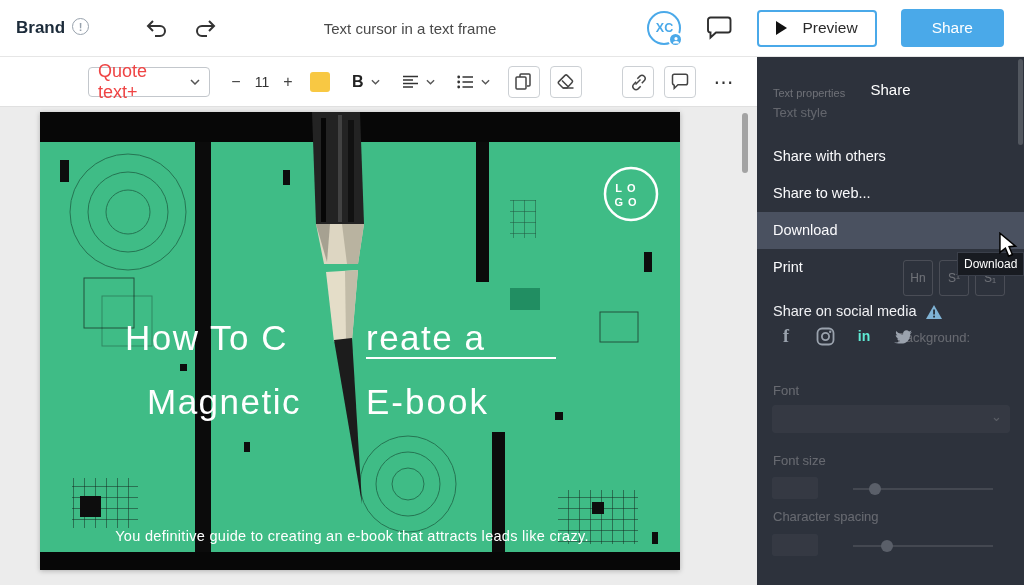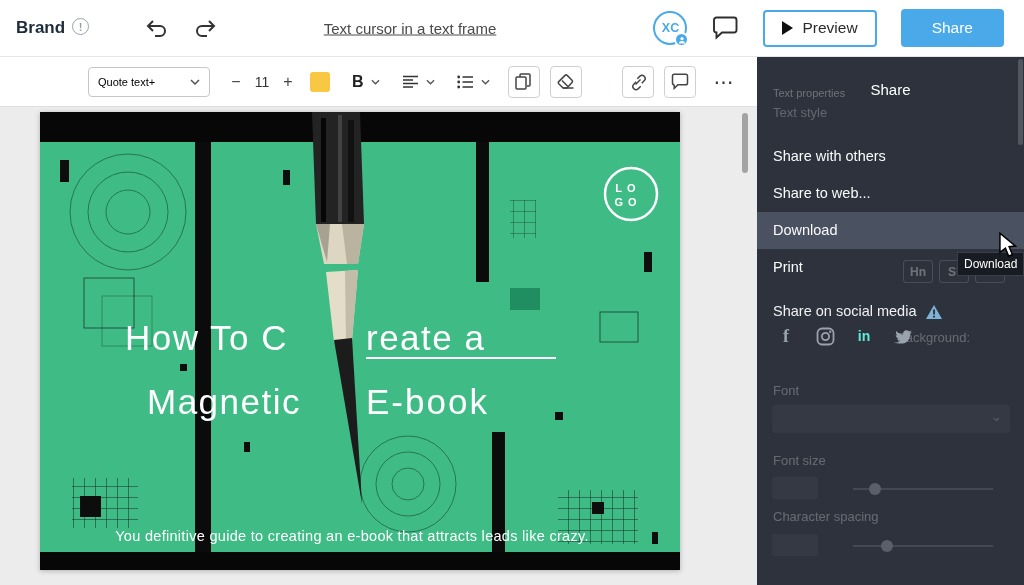--- a/index.html
+++ b/index.html
@@ -16,7 +16,7 @@
   .history { display:flex; align-items:center; gap:20px; margin-left:54px; }
   .hist-btn { width:28px; height:24px; display:flex; align-items:center; justify-content:center; cursor:pointer; }
   .status-text { position:absolute; left:410px; top:50%; transform:translate(-50%,-50%);
-                 font-size:15px; color:#4a4a4a; white-space:nowrap;text-decoration:underline; }
+                 font-size:15px; color:#4a4a4a; white-space:nowrap; }
   .header-right { margin-left:auto; display:flex; align-items:center; gap:24px; }
   .avatar { position:relative; width:34px; height:34px; border:2px solid #4aa9e9; border-radius:50%;
             color:#4aa9e9; font-size:12.5px; font-weight:bold; display:flex; align-items:center; justify-content:center; background:#fff; }

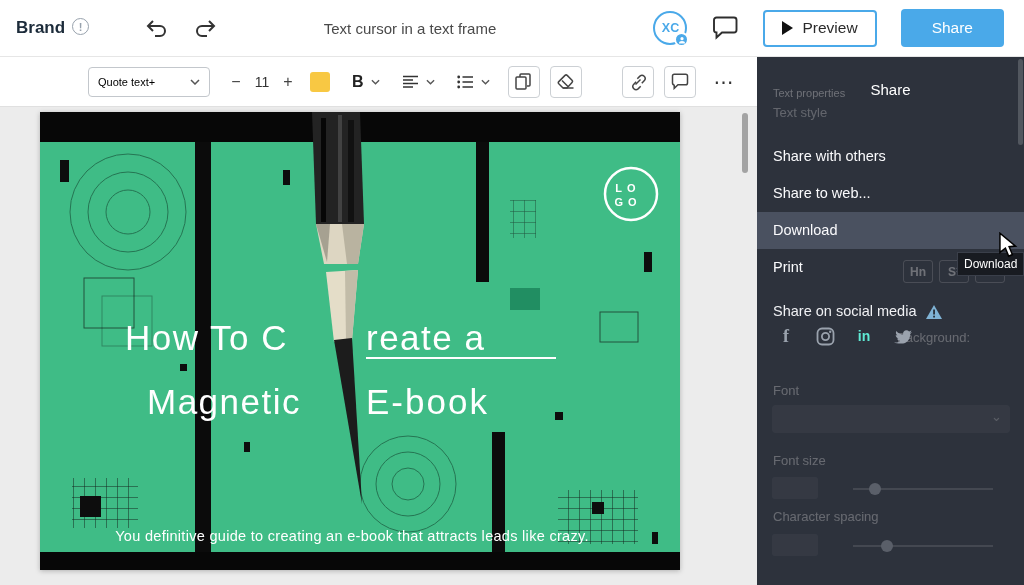--- a/index.html
+++ b/index.html
@@ -22,7 +22,7 @@
             color:#4aa9e9; font-size:12.5px; font-weight:bold; display:flex; align-items:center; justify-content:center; background:#fff; }
   .avatar-badge { position:absolute; right:-4px; bottom:-4px; width:15px; height:15px; background:#4aa9e9;
                   border:2px solid #fff; border-radius:50%; display:flex; align-items:center; justify-content:center; }
-  .btn-preview { display:flex; align-items:center; gap:9px; height:37px; padding:0 17px; background:#fff;
+  .btn-preview { display:flex; align-items:center; gap:15px; height:37px; padding:0 17px; background:#fff;
                  border:2px solid #4aa9e9; border-radius:4px; font-size:15.5px; color:#2b2b2b; cursor:pointer; }
   .play-tri { width:0; height:0; border-left:11px solid #111; border-top:7px solid transparent; border-bottom:7px solid transparent; }
   .btn-share { height:38px; padding:0 31px; background:#4aa9e9; border:none; border-radius:4px;

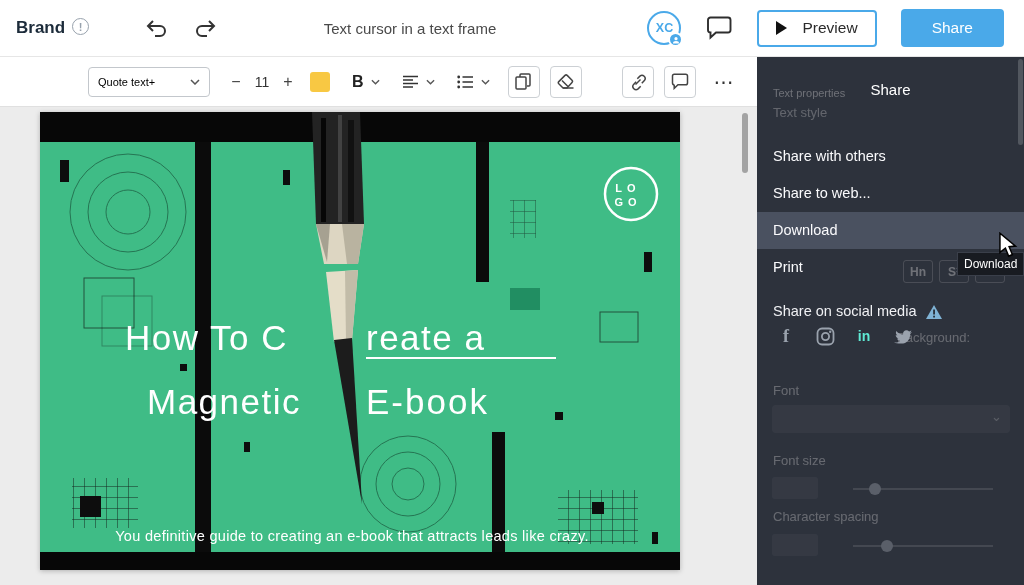--- a/index.html
+++ b/index.html
@@ -32,7 +32,7 @@
   .toolbar { position:absolute; top:57px; left:0; width:757px; height:50px; background:#fff;
              border-bottom:1px solid #e0e0e0; display:flex; align-items:center; padding-left:88px; z-index:4; }
   .style-dd { width:122px; height:30px; border:1px solid #c3c7cc; border-radius:4px; display:flex;
-              align-items:center; padding:0 9px; font-size:11px; color:#000000; cursor:pointer; }
+              align-items:center; padding:0 9px; font-size:18px; color:#ef4444; cursor:pointer; }
   .style-dd .dd-label { flex:1; }
   .stepper { display:flex; align-items:center; margin-left:14px; }
   .step-btn { width:24px; text-align:center; font-size:16px; color:#444; cursor:pointer; }

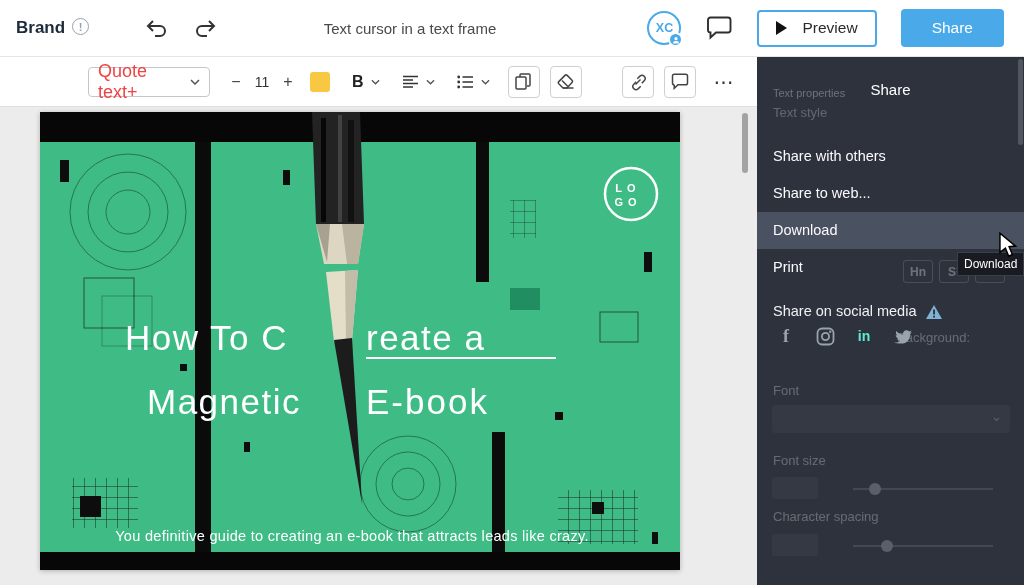--- a/index.html
+++ b/index.html
@@ -58,8 +58,8 @@
   .pu-title { position:absolute; left:16px; top:14px; font-size:11px;margin-top:16px; }
   .pu-sub { position:absolute; left:16px; top:48px; font-size:13px; color:rgba(255,255,255,0.65); }
   .pu-chips { position:absolute; left:146px; top:203px; display:flex; gap:6px; }
-  .pu-chip { width:30px; height:23px; border:1px solid rgba(255,255,255,0.35); border-radius:3px;
-             display:flex; align-items:center; justify-content:center; font-size:12px; color:rgba(255,255,255,0.8);font-weight:bold; }
+  .pu-chip { width:30px; height:36px; border:1px solid rgba(255,255,255,0.35); border-radius:3px;
+             display:flex; align-items:center; justify-content:center; font-size:12px; color:rgba(255,255,255,0.8); }
   .pu-bg-label { position:absolute; left:140px; top:273px; font-size:13px; color:rgba(255,255,255,0.7); }
   .pu-label { position:absolute; left:16px; font-size:13px; color:rgba(255,255,255,0.7); }
   .pu-font { top:326px; } .pu-fontsize { top:396px; } .pu-charspacing { top:452px; }

